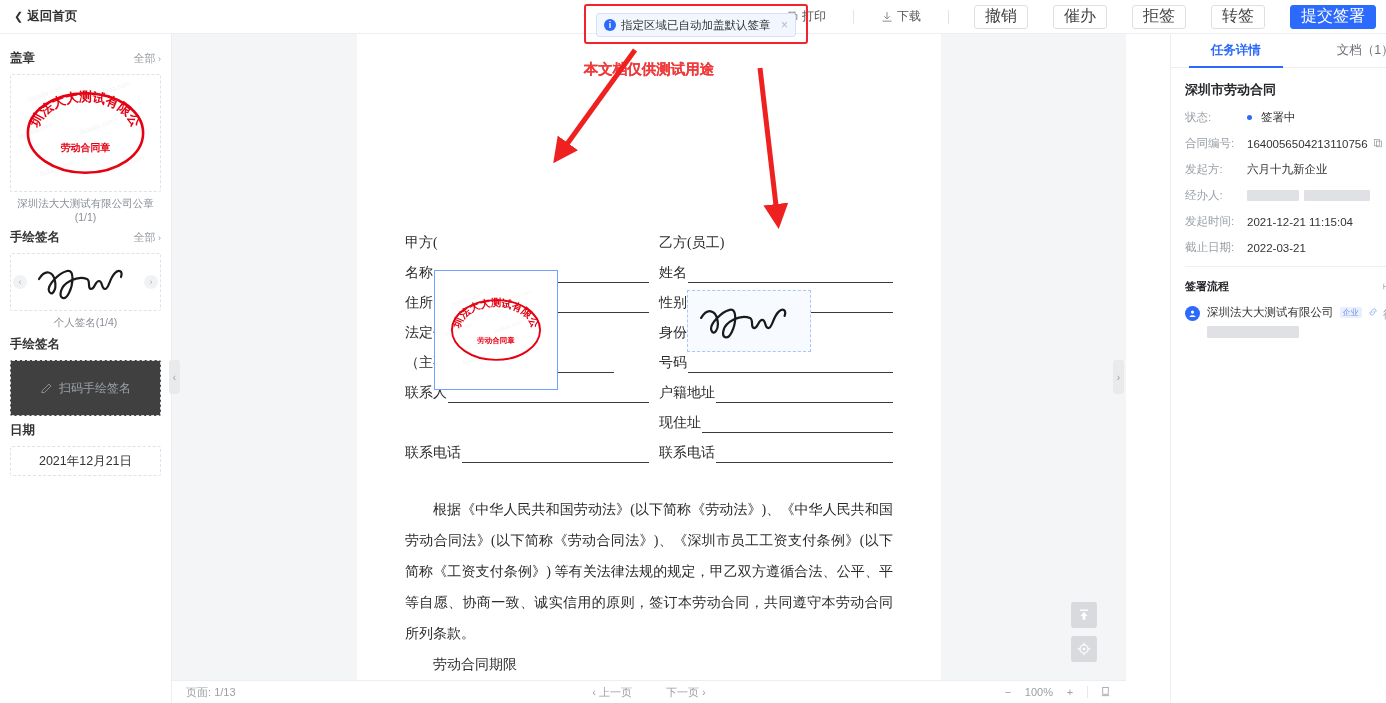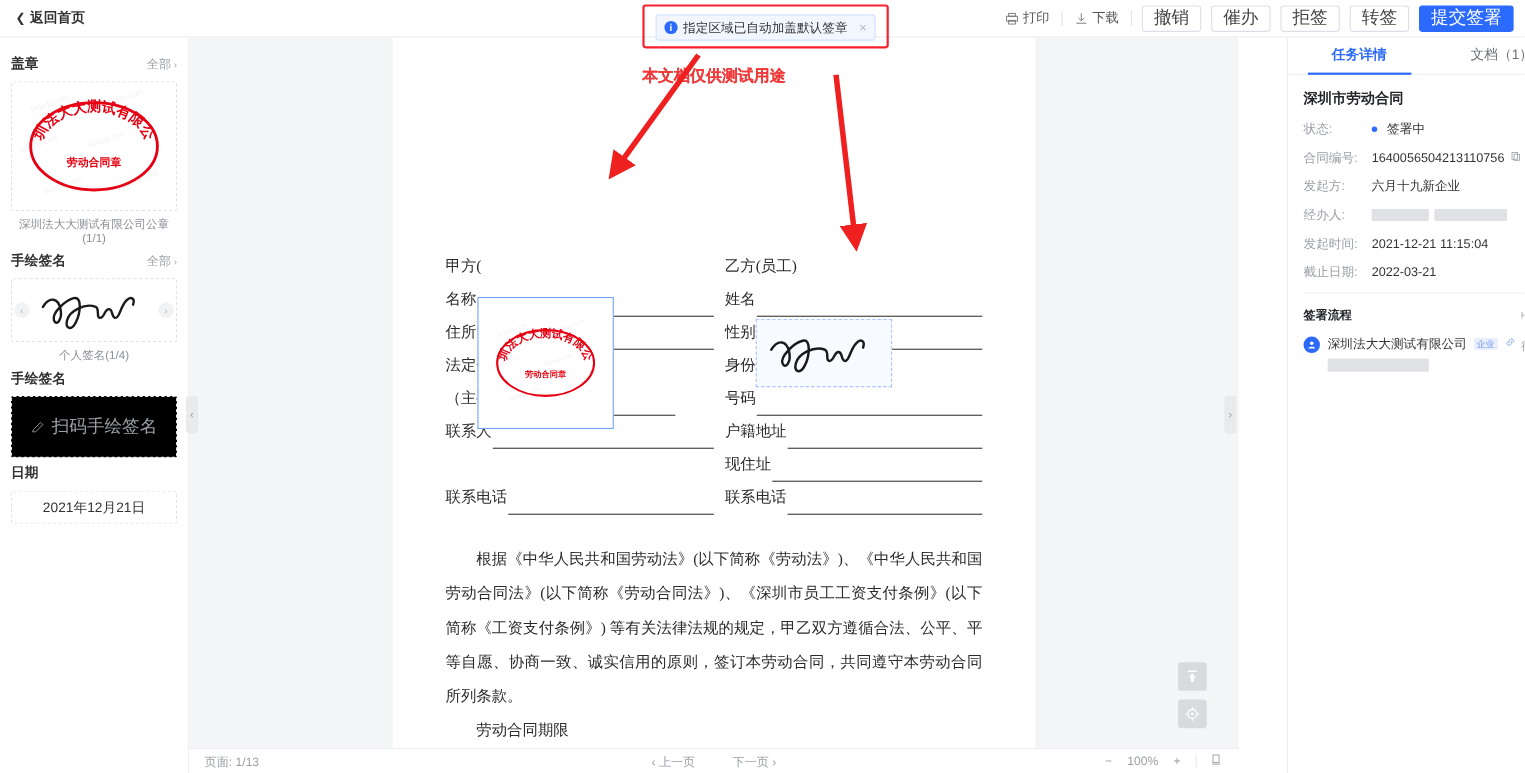--- a/index.html
+++ b/index.html
@@ -28,7 +28,7 @@
   .back-home .chev { font-size: 11px; font-weight: normal; }
 
   .topbar-right {
-    margin-left: auto; display: flex; align-items: center; gap: 0; padding-right: 10px;
+    margin-left: auto; display: flex; align-items: center; gap: 16px; padding-right: 10px;
   }
   .tb-link {
     display: flex; align-items: center; gap: 4px;

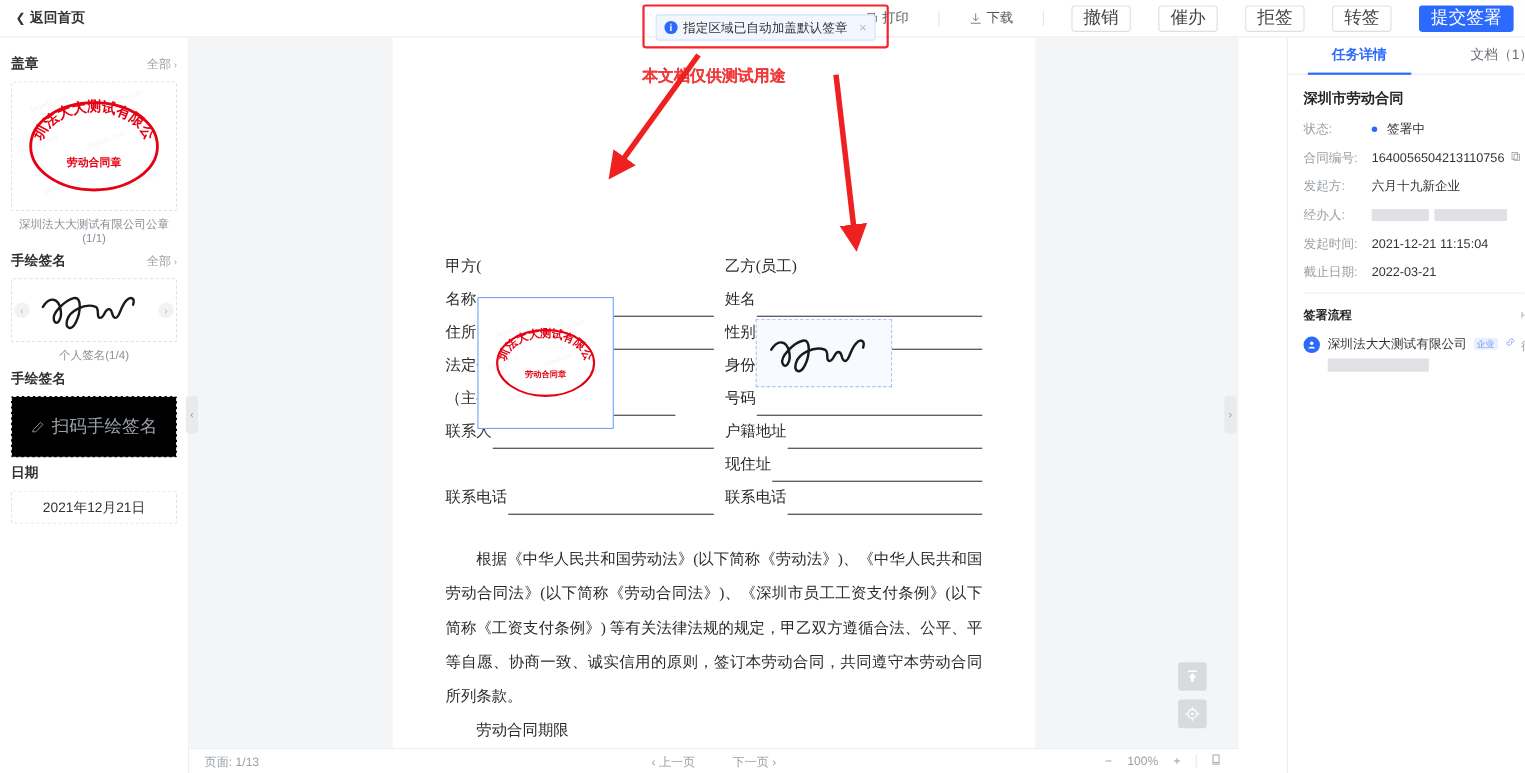--- a/index.html
+++ b/index.html
@@ -147,7 +147,7 @@
   .party-col { width: 50%; }
   .party-col.right { padding-left: 10px; }
   .fld {
-    display: flex; align-items: flex-end; font-size: 14px; line-height: 30px;
+    display: flex; align-items: center; font-size: 14px; line-height: 30px;
     white-space: nowrap;
   }
   .fld .lbl { flex: 0 0 auto; }

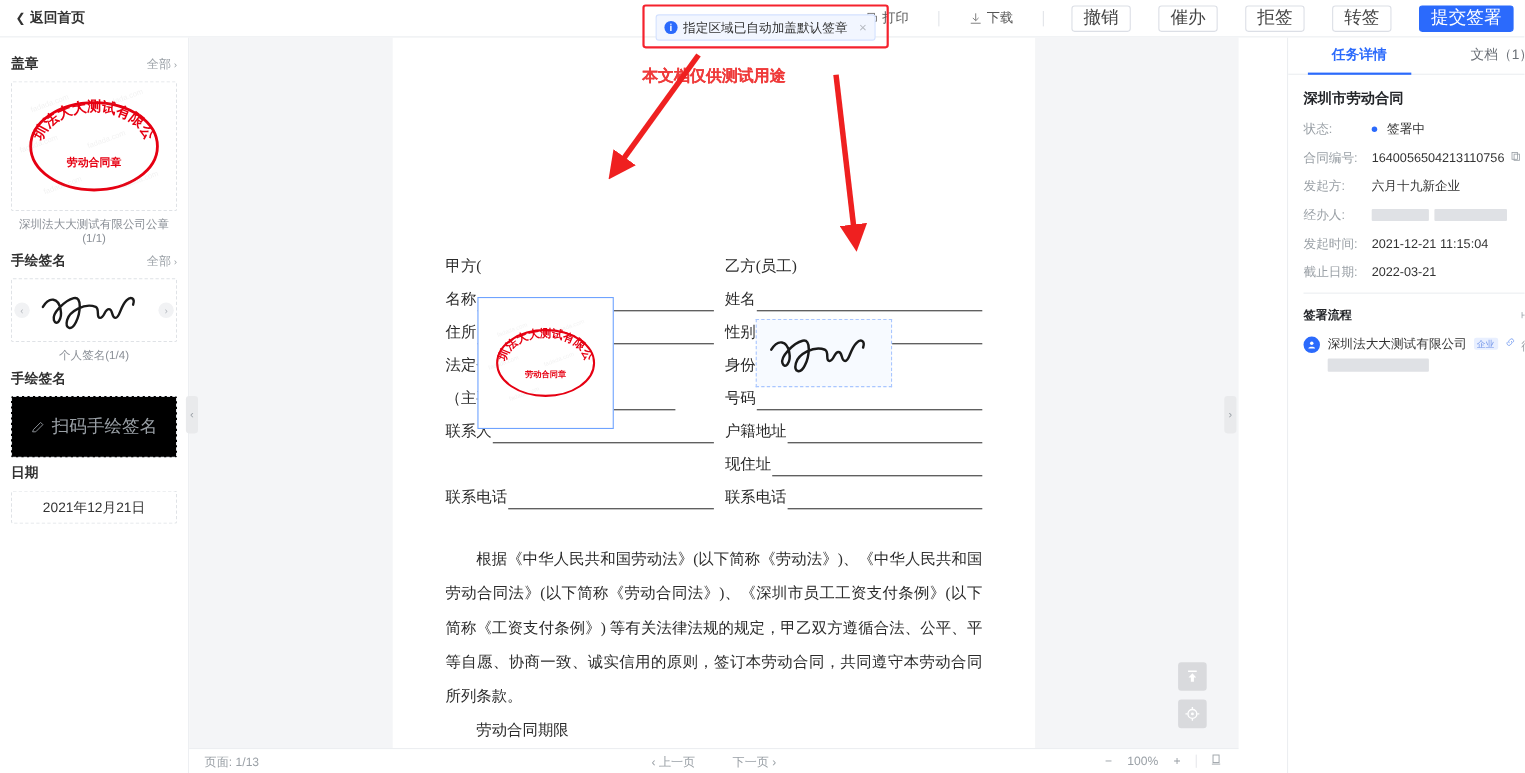--- a/index.html
+++ b/index.html
@@ -102,9 +102,9 @@
   .carousel-arrow.right { right: 2px; }
 
   .hand-box {
-    height: 56px; border: 1px dashed #dfe2e6; border-radius: 2px; background: #000000;
+    height: 56px; border: 1px dashed #dfe2e6; border-radius: 2px; background: #404040;
     display: flex; align-items: center; justify-content: center; gap: 6px;
-    color: #9aa0a6; font-size: 16px; cursor: pointer;
+    color: #9aa0a6; font-size: 12px; cursor: pointer;
   }
   .date-box {
     height: 30px; border: 1px dashed #dfe2e6; border-radius: 2px; background: #fff;

